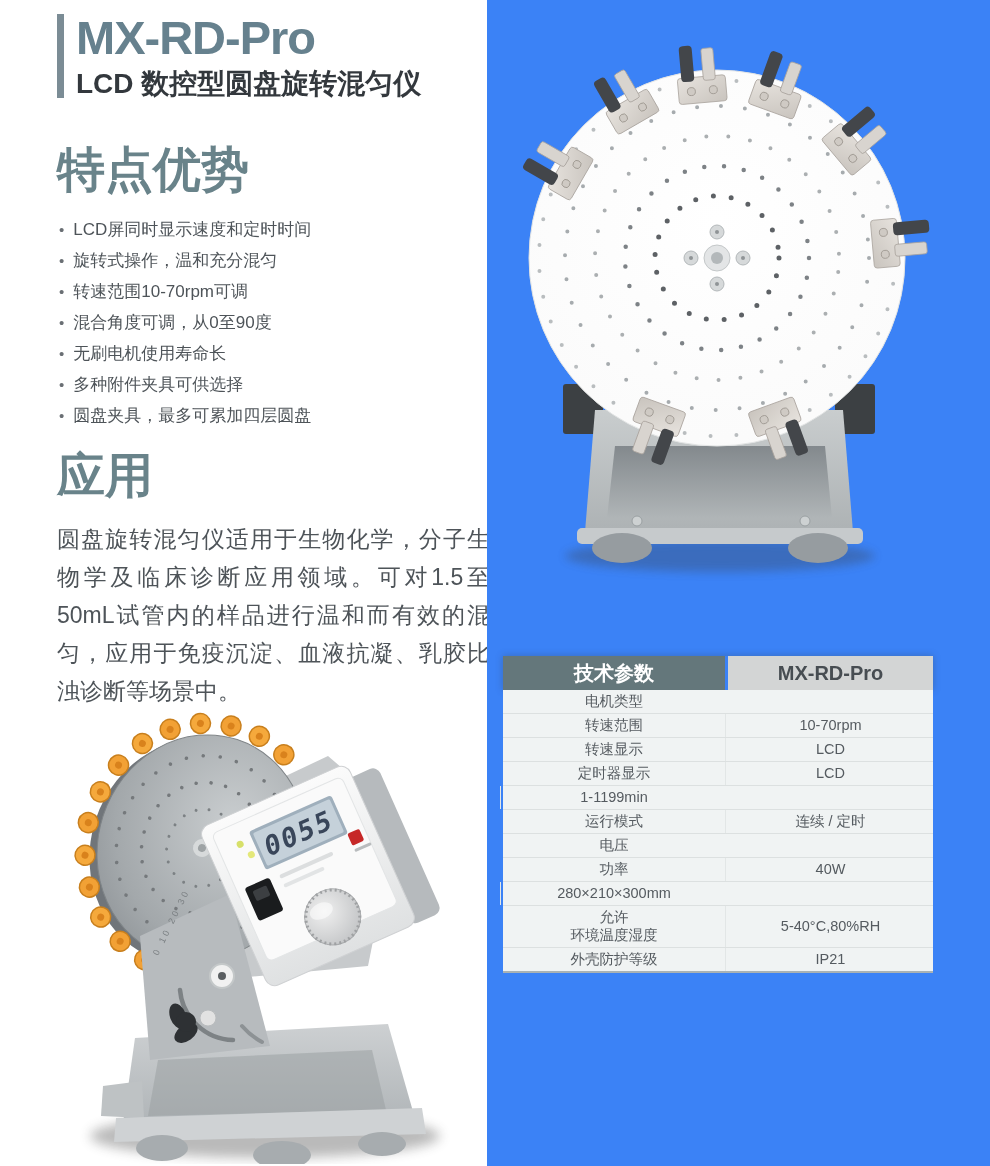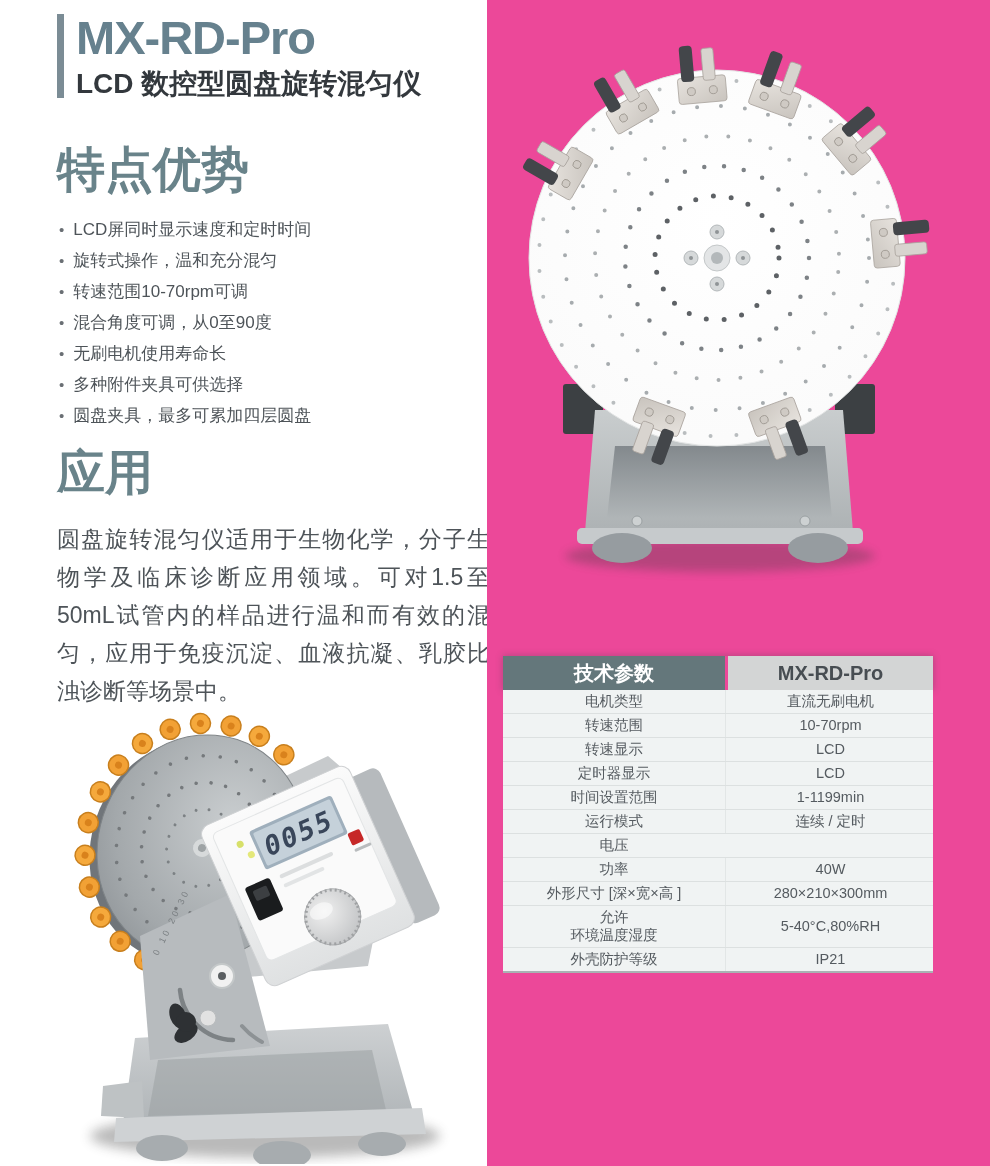--- a/index.html
+++ b/index.html
@@ -24,7 +24,7 @@
   .features li{display:flex;align-items:flex-start;font-size:17px;color:#4e5459;
     margin-bottom:14px;line-height:17px;}
   .features li .dot{color:#6a6f74;font-size:15px;margin:0 9px 0 2px;line-height:17px;}
-  #application-heading{margin-top:26px;font-family:Liberation Mono, monospace;}
+  #application-heading{margin-top:26px;}
   .app-text{margin:17px 0 0 0;font-size:23px;line-height:38px;color:#4e5459;
     text-align:justify;}
 

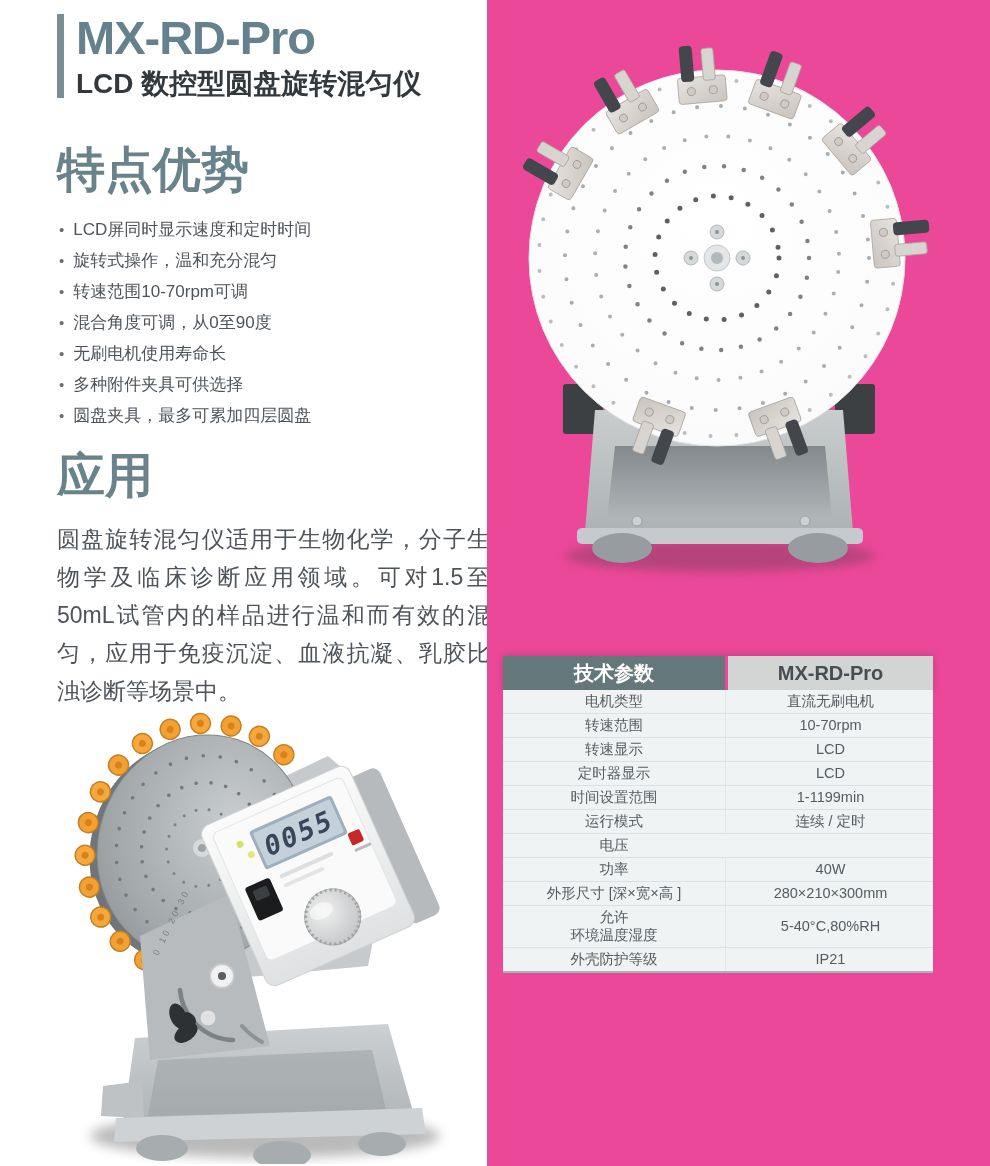--- a/index.html
+++ b/index.html
@@ -31,7 +31,7 @@
   
   .photo-left{position:absolute;left:30px;top:698px;width:460px;height:466px;margin:0;}
   .right-panel{position:absolute;left:487px;top:0;width:503px;height:1166px;
-    background:#ec4899;}
+    background:#3b82f6;}
   .photo-top{position:absolute;left:0;top:0;width:503px;height:620px;margin:0;}
 
   

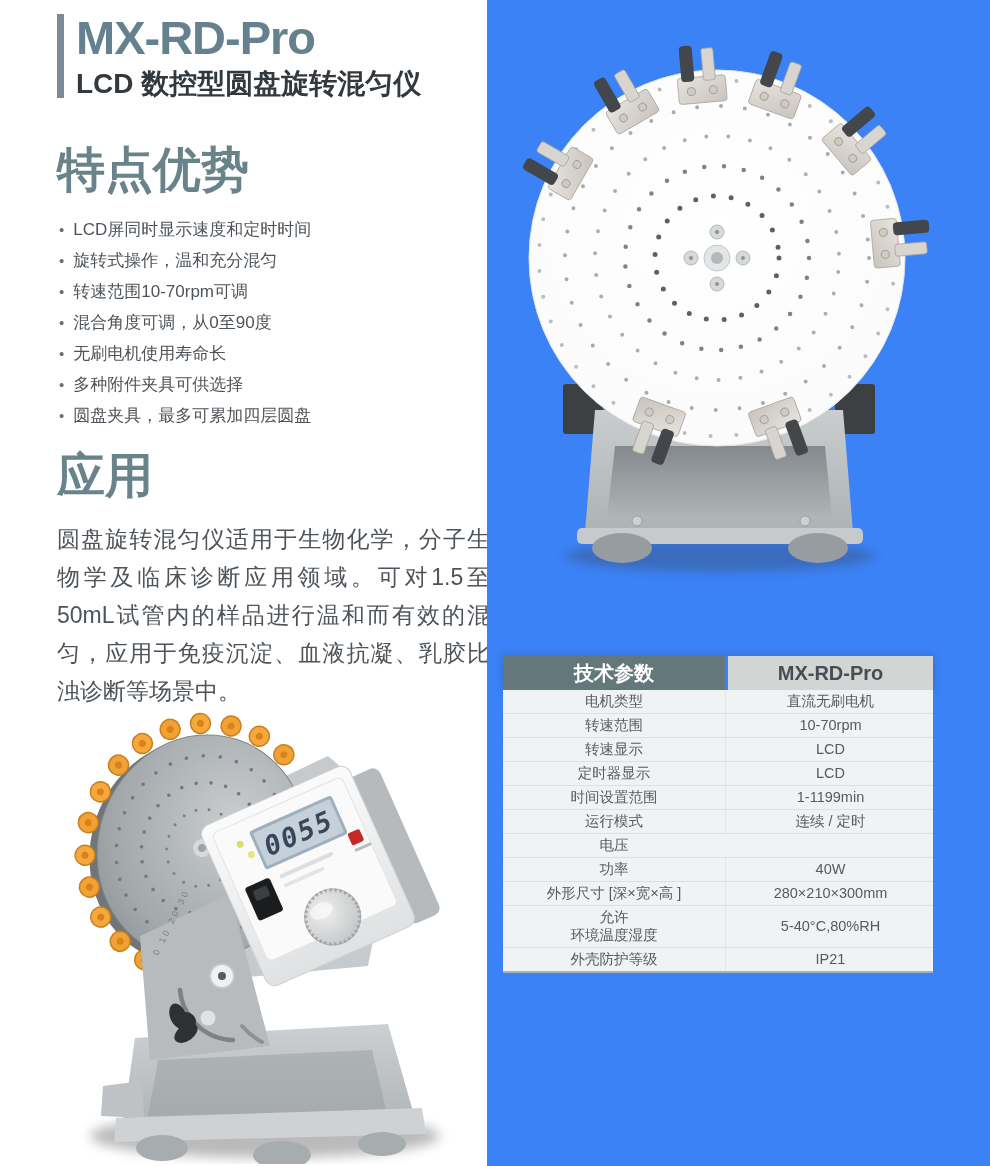--- a/index.html
+++ b/index.html
@@ -317,7 +317,6 @@
 
       <div class="spec-row">
         <div class="c">电机类型</div>
-        <div class="c val">直流无刷电机</div>
       </div>
       <div class="spec-row">
         <div class="c">转速范围</div>

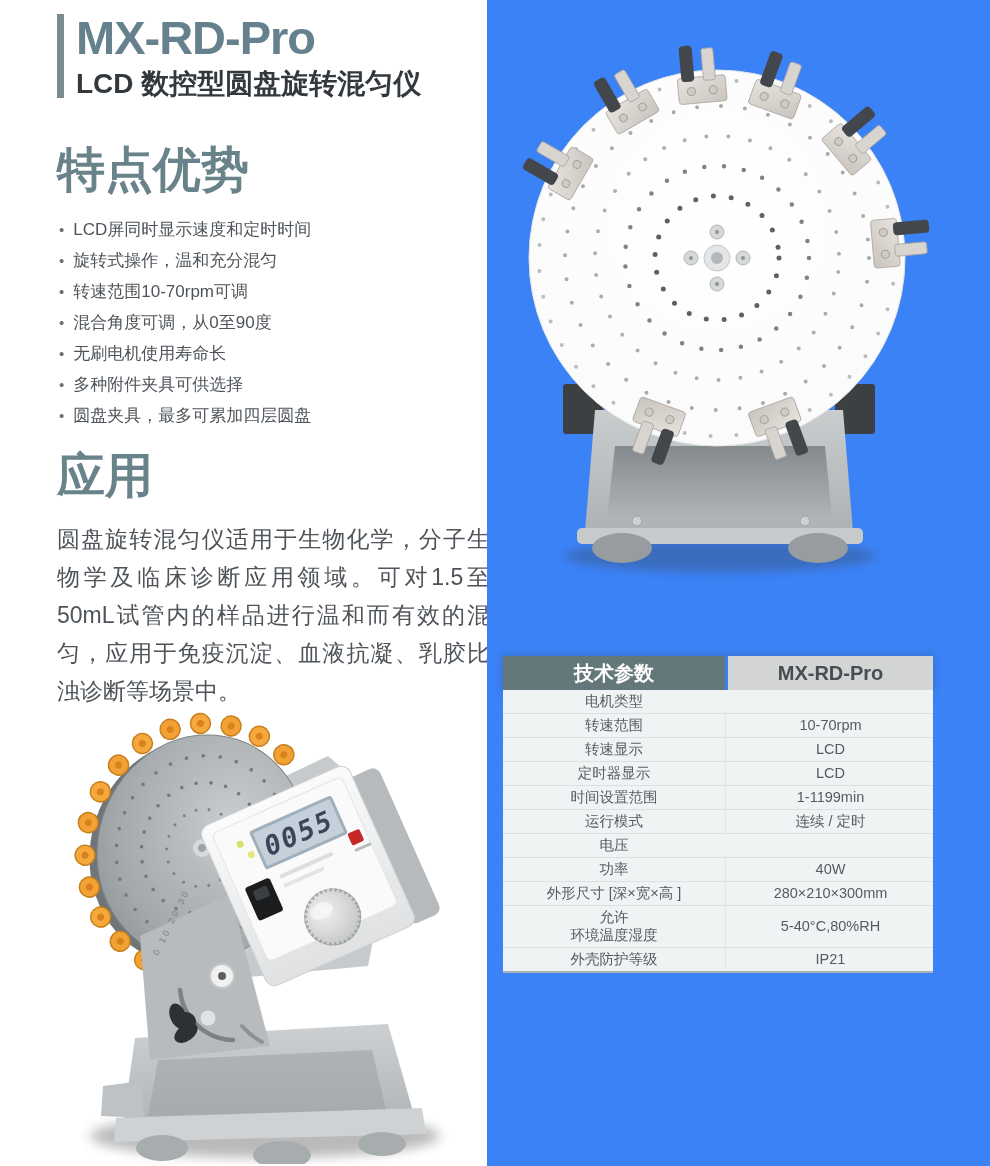--- a/index.html
+++ b/index.html
@@ -331,7 +331,6 @@
         <div class="c val">LCD</div>
       </div>
       <div class="spec-row">
-        <div class="c">时间设置范围</div>
         <div class="c val">1-1199min</div>
       </div>
       <div class="spec-row">

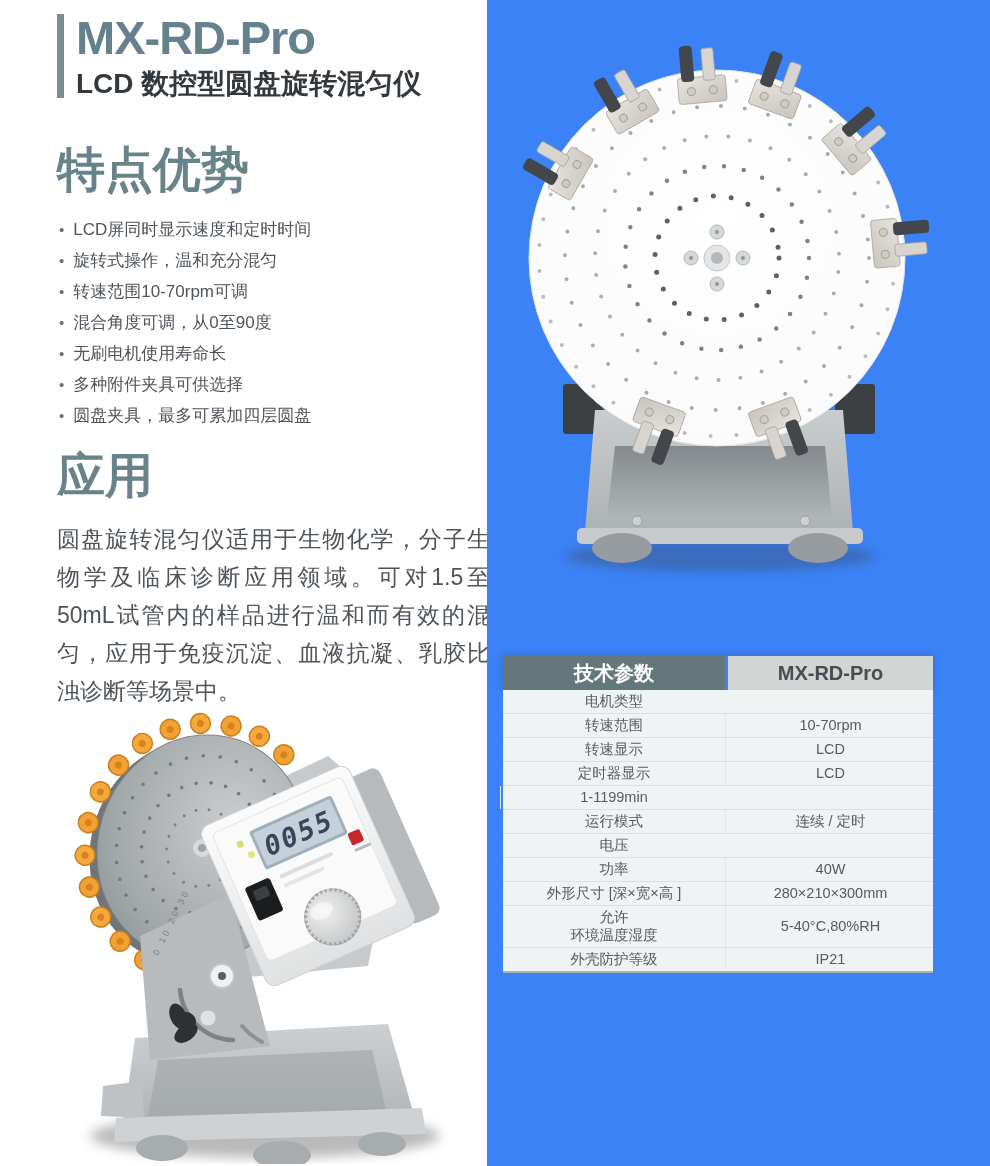--- a/index.html
+++ b/index.html
@@ -345,7 +345,6 @@
         <div class="c val">40W</div>
       </div>
       <div class="spec-row">
-        <div class="c">外形尺寸 [深×宽×高 ]</div>
         <div class="c val">280×210×300mm</div>
       </div>
       <div class="spec-row">

